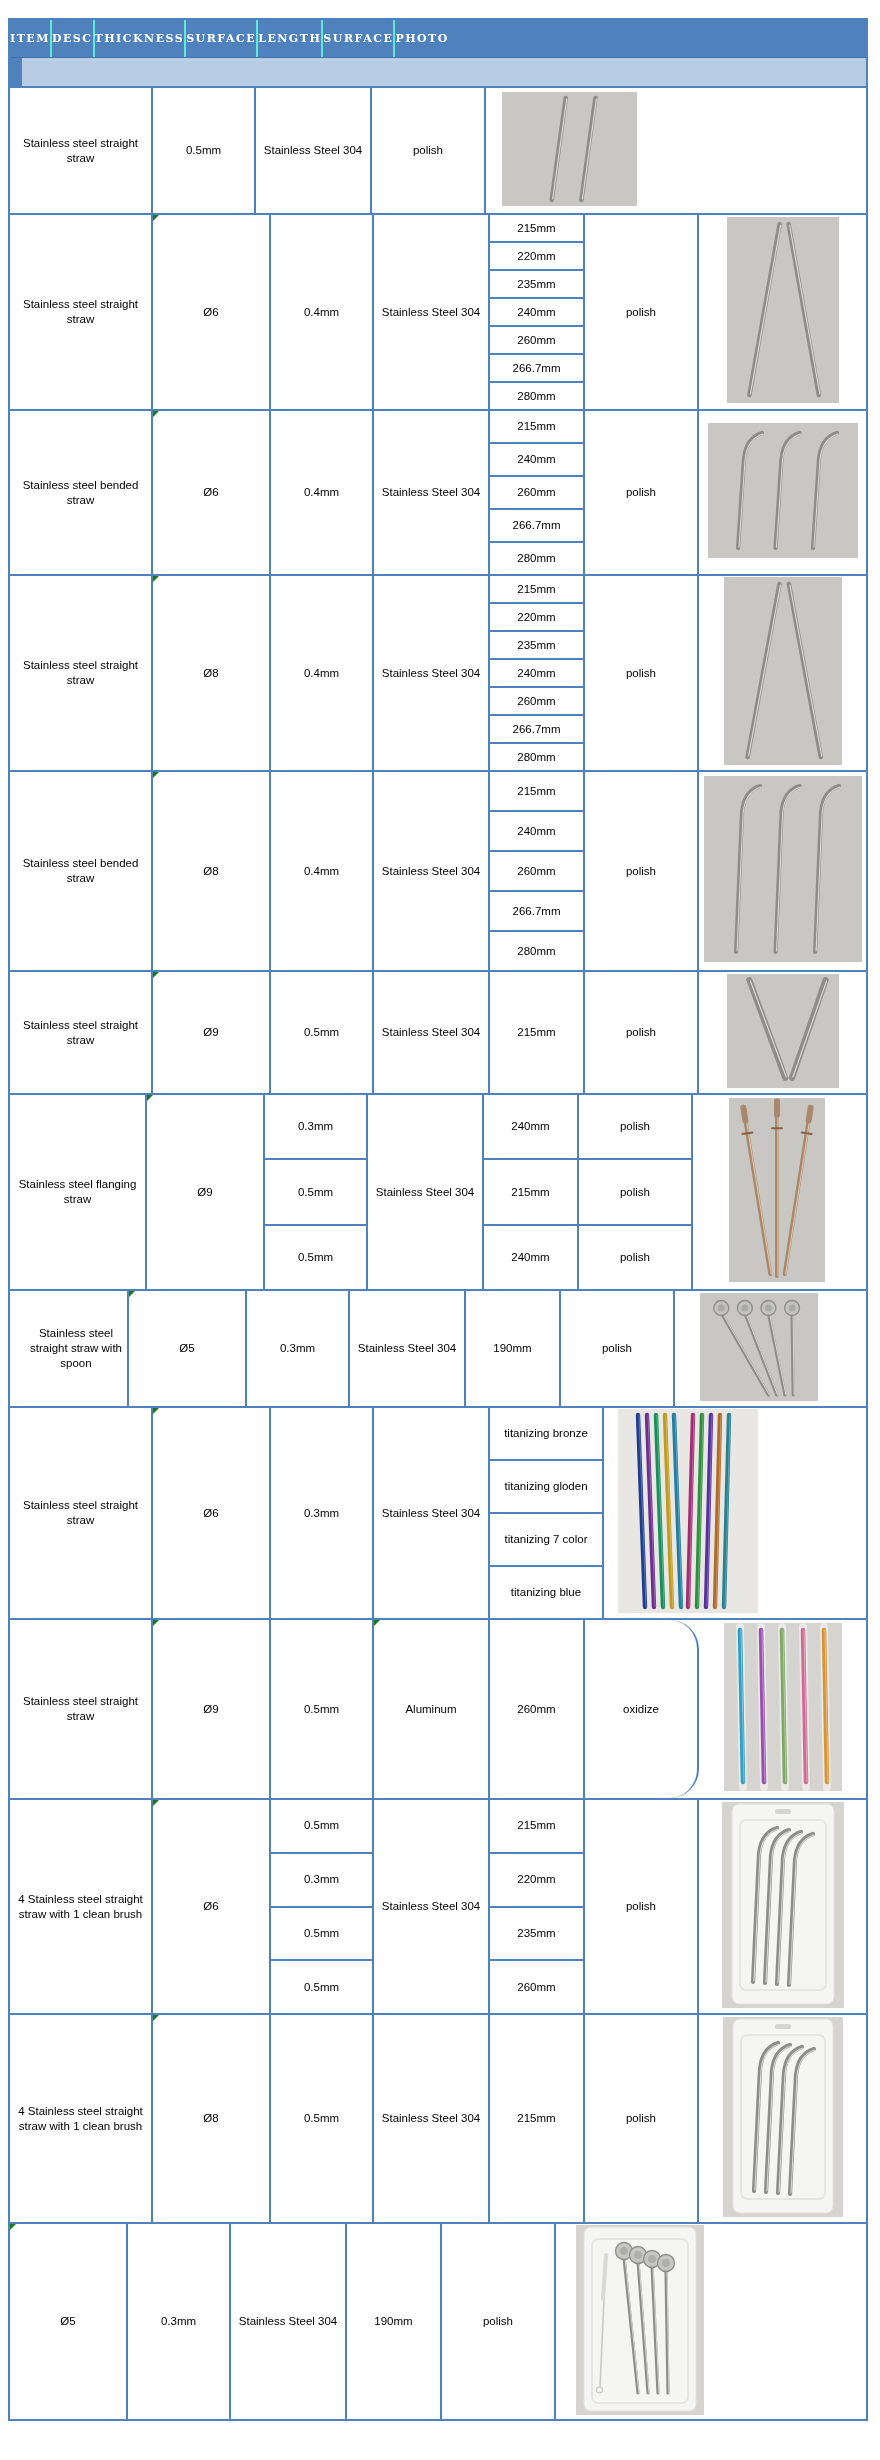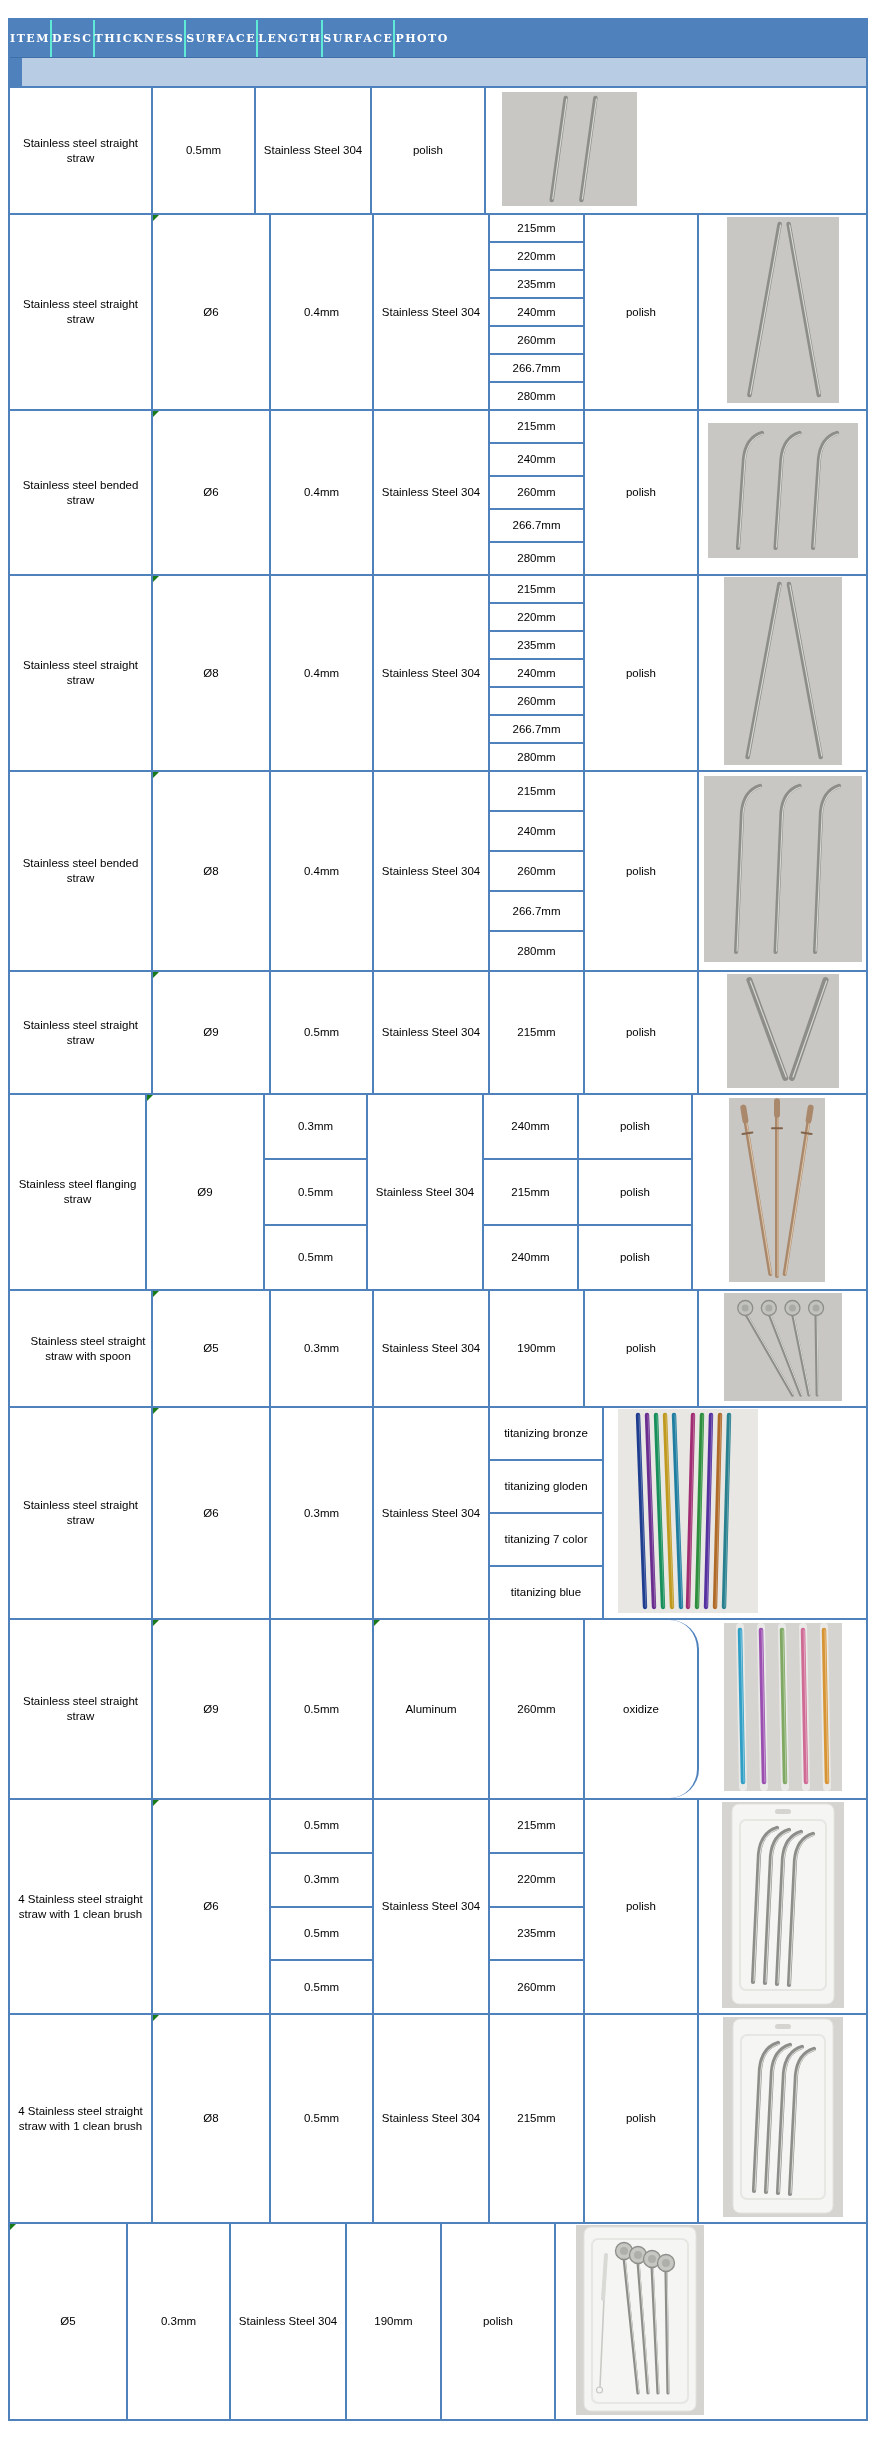--- a/index.html
+++ b/index.html
@@ -247,7 +247,7 @@
         </div>
       </div>
       <div class="row" style="height: 117px;">
-        <div class="cell single" style="width: 143px; padding-left: 19px;">Stainless steel straight straw with spoon</div>
+        <div class="cell single" style="width: 119px; padding-left: 19px;">Stainless steel straight straw with spoon</div>
         <div class="cell single" style="width: 118px;">Ø5<div class="flag"></div></div>
         <div class="cell" style="width: 103px;">
           <div class="sub">0.3mm</div>

